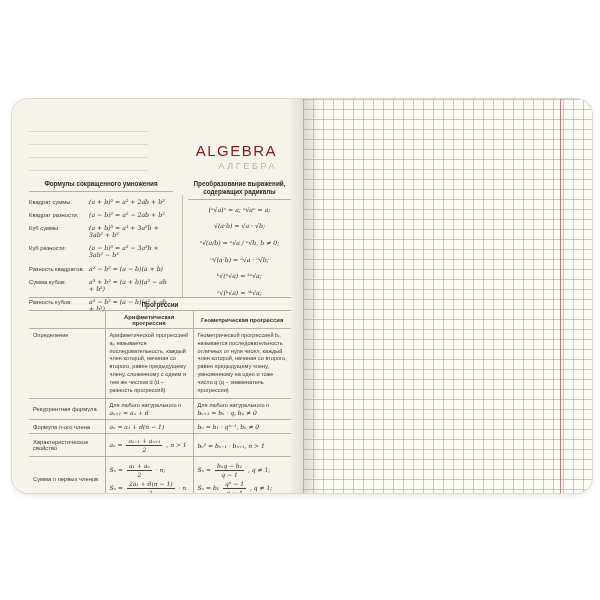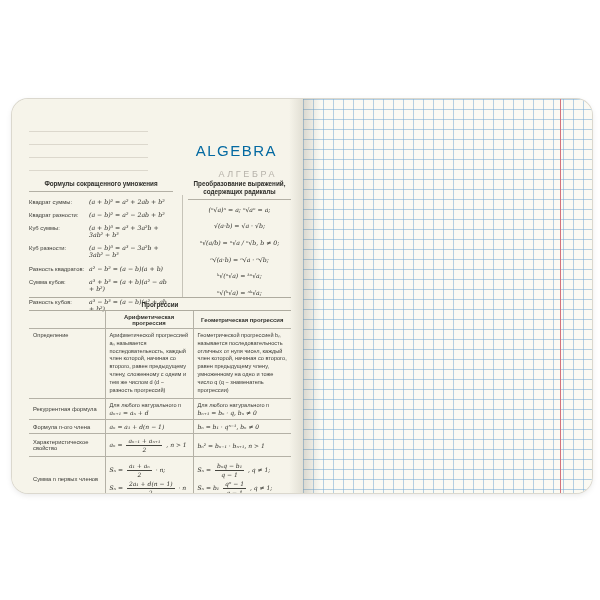--- a/index.html
+++ b/index.html
@@ -26,7 +26,7 @@
   .name-line + .name-line { margin-top:12px; }
 
   .title-block { position:absolute; top:44px; right:26px; text-align:right; }
-  .title-latin { font-size:15px; letter-spacing:1.5px; color:#0369a1; line-height:1.05; }
+  .title-latin { font-size:15px; letter-spacing:1.5px; color:#7f1d1d; line-height:1.05; }
   .title-cyr   { font-size:9px;  letter-spacing:2.6px; color:#b6b2aa; margin-top:10px; }
 
   .columns { position:absolute; left:17px; top:81px; width:262px; display:flex; }

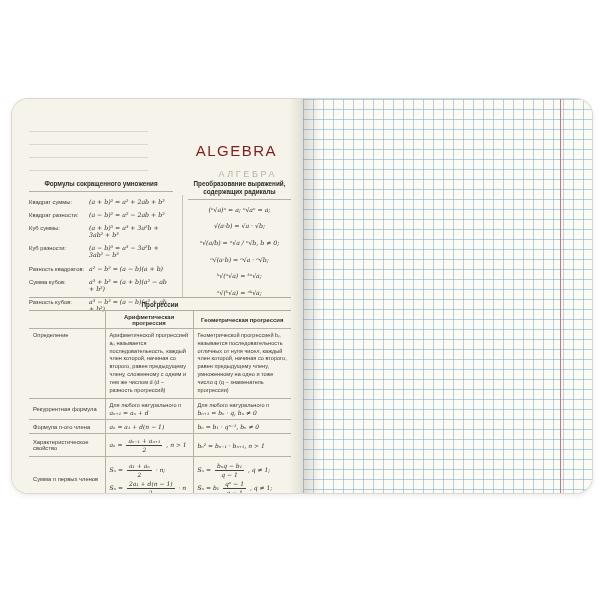--- a/index.html
+++ b/index.html
@@ -27,7 +27,7 @@
 
   .title-block { position:absolute; top:44px; right:26px; text-align:right; }
   .title-latin { font-size:15px; letter-spacing:1.5px; color:#7f1d1d; line-height:1.05; }
-  .title-cyr   { font-size:9px;  letter-spacing:2.6px; color:#b6b2aa; margin-top:10px; }
+  .title-cyr   { font-size:9px;  letter-spacing:2.6px; color:#b6b2aa; margin-top:2px; }
 
   .columns { position:absolute; left:17px; top:81px; width:262px; display:flex; }
   .col-mult { width:152px; box-sizing:border-box; padding-right:8px; }

